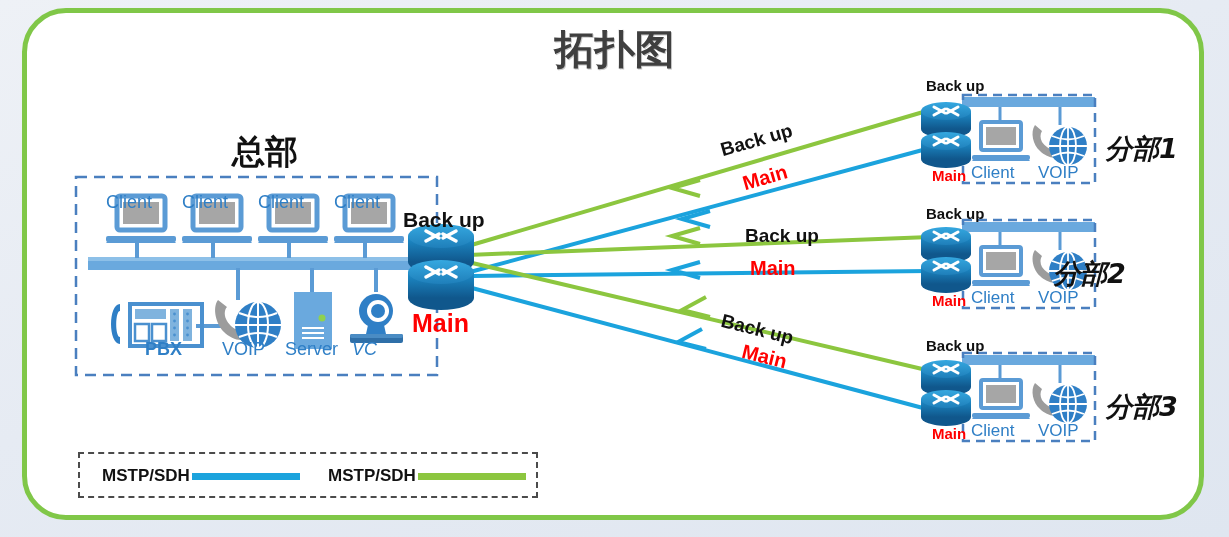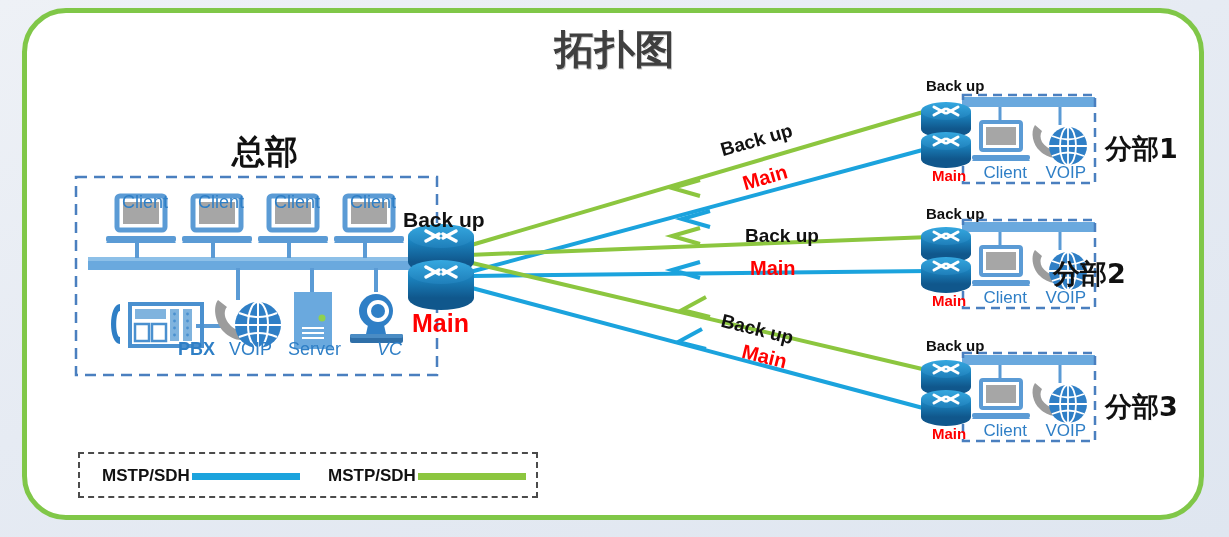--- a/index.html
+++ b/index.html
@@ -38,6 +38,7 @@
   .branch-title{
     font-size:27px;font-weight:bold;color:#111;
     font-family:"DejaVu Sans","Liberation Sans",sans-serif;
+    font-style:italic;
   }
 
   .dev-label{

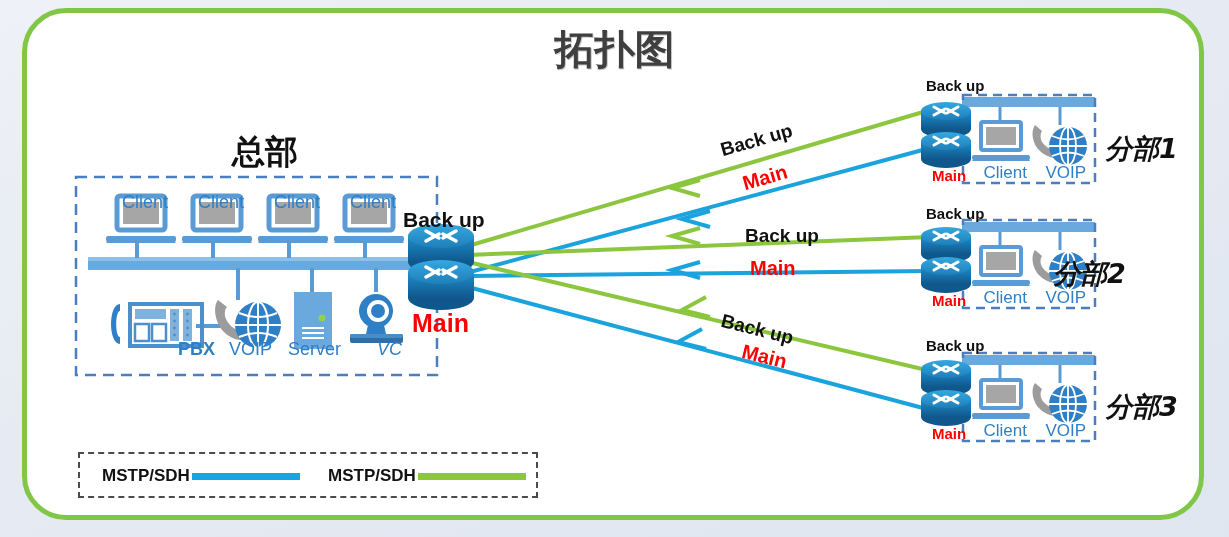--- a/index.html
+++ b/index.html
@@ -42,7 +42,7 @@
   }
 
   .dev-label{
-    position:absolute;text-align:right;color:#2f7fc6;
+    position:absolute;text-align:left;color:#2f7fc6;
     font-size:18px;line-height:19px;width:62px;
   }
   .dev-label.sm{font-size:17px;}

